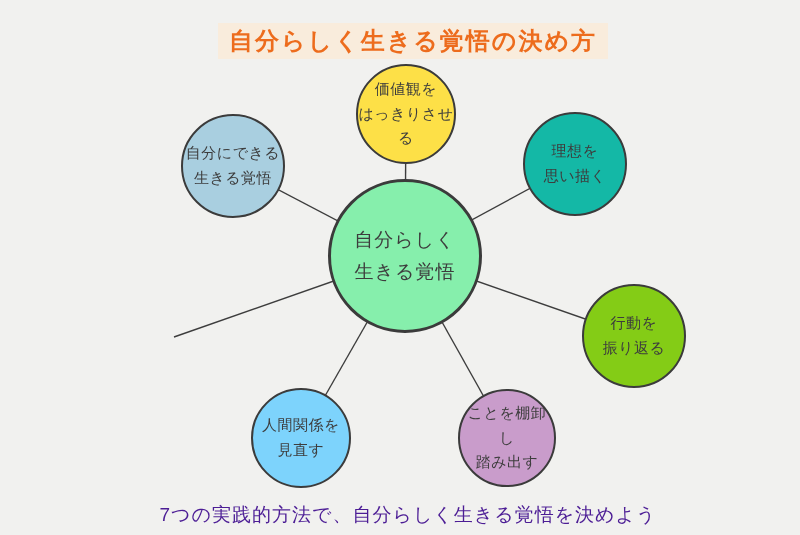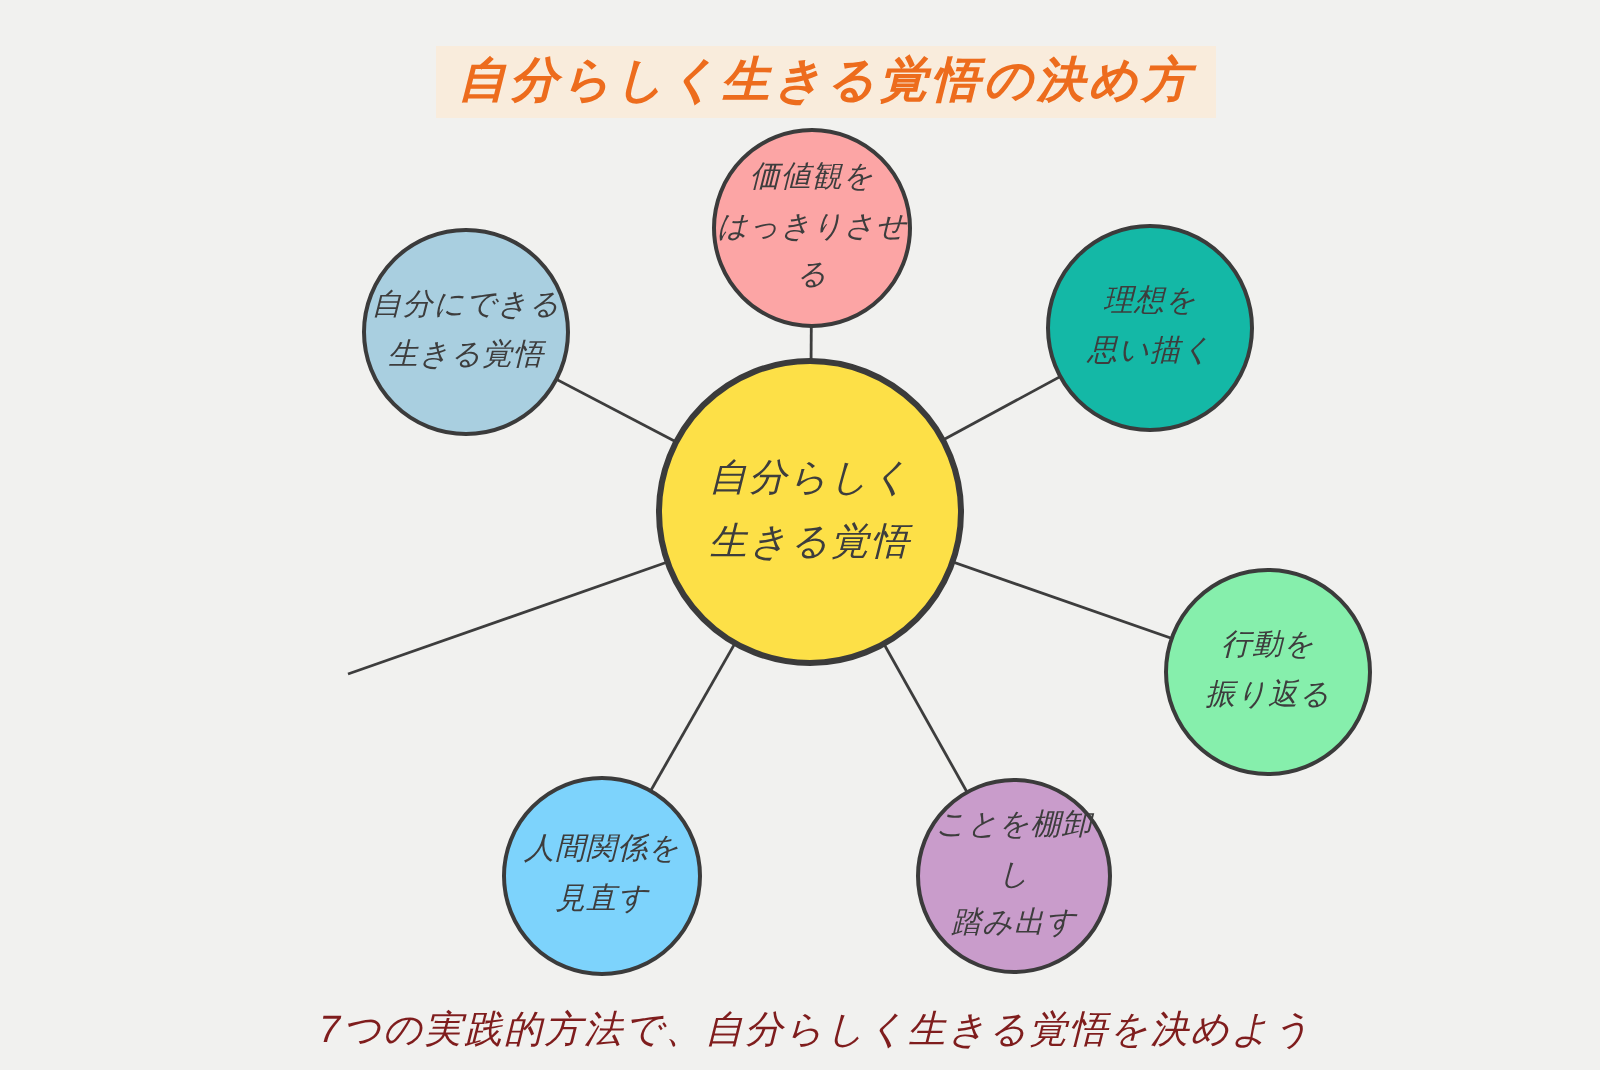--- a/index.html
+++ b/index.html
@@ -10,7 +10,7 @@
     font-family: "Liberation Sans", "DejaVu Sans", sans-serif;
     background: #f1f1ef;
   }
-  .canvas { position: absolute; inset: 0; width: 800px; height: 476px; font-style: italic; }
+  .canvas { position: absolute; inset: 0; width: 800px; height: 476px; }
 
   .title {
     position: absolute;

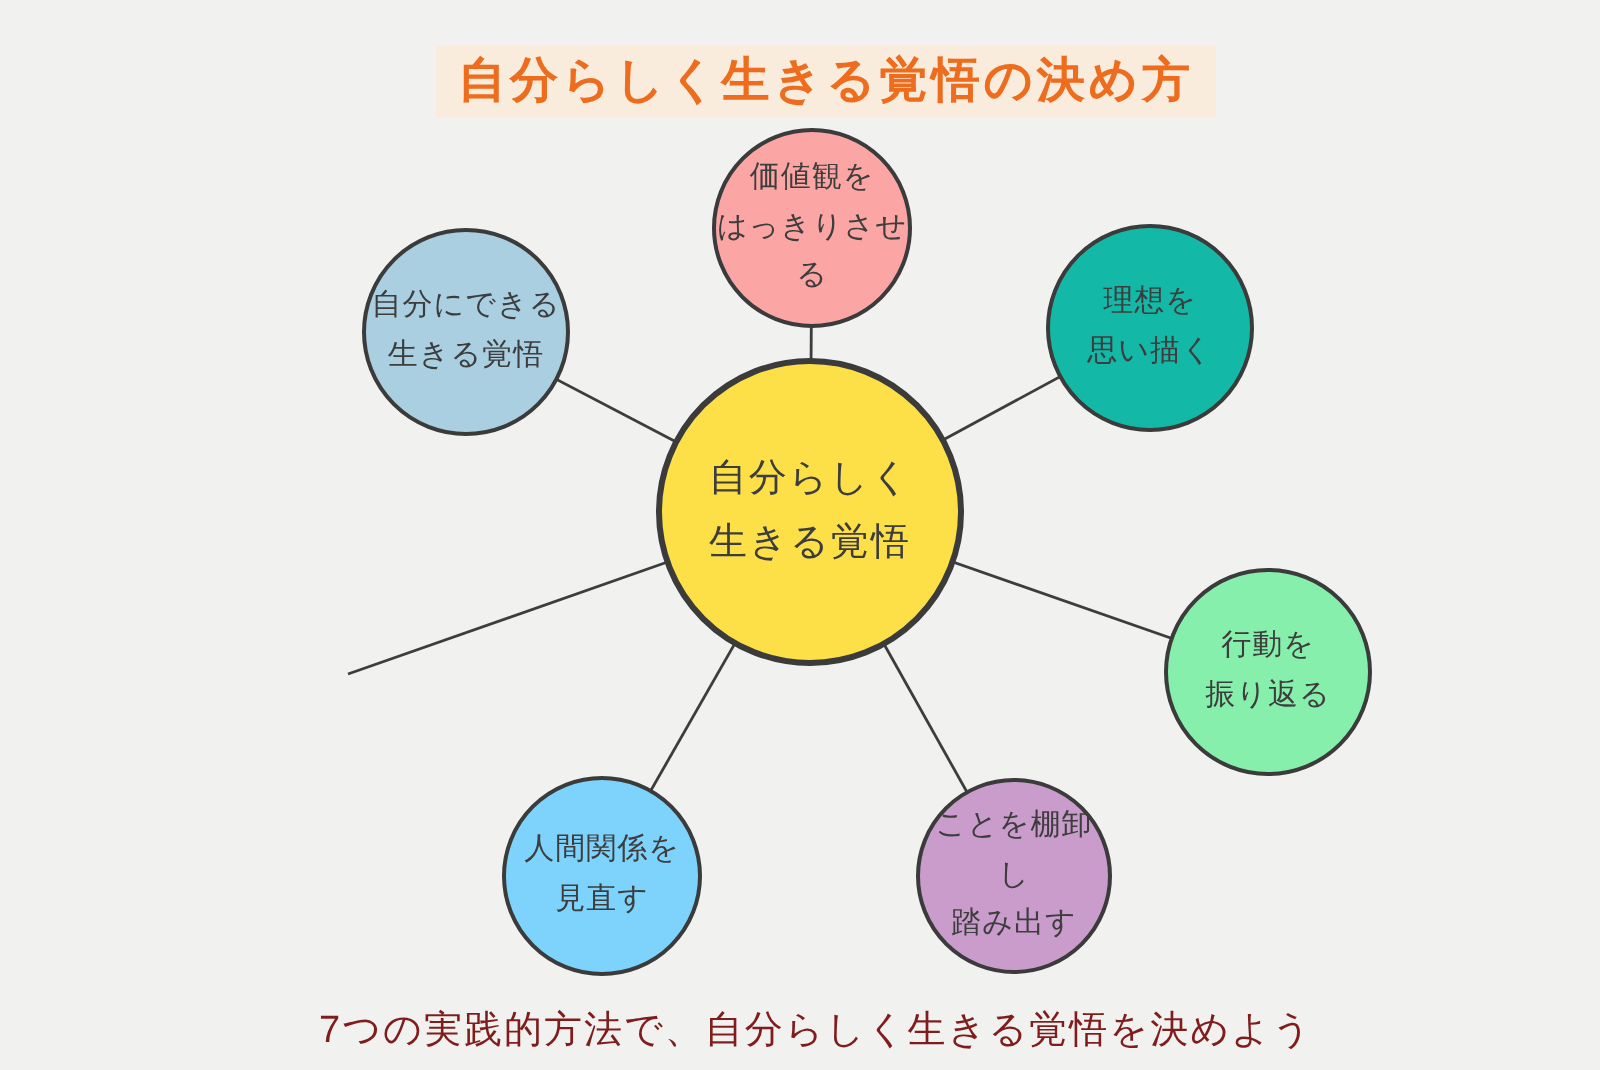--- a/index.html
+++ b/index.html
@@ -87,7 +87,7 @@
 生きる覚悟</span>
   </div>
 
-  <div class="node pos-values" style="background-color: #fca5a5; justify-content: flex-end;">
+  <div class="node pos-values" style="background-color: #fde047; justify-content: flex-end;">
     <span class="label">価値観を
 はっきりさせる</span>
   </div>

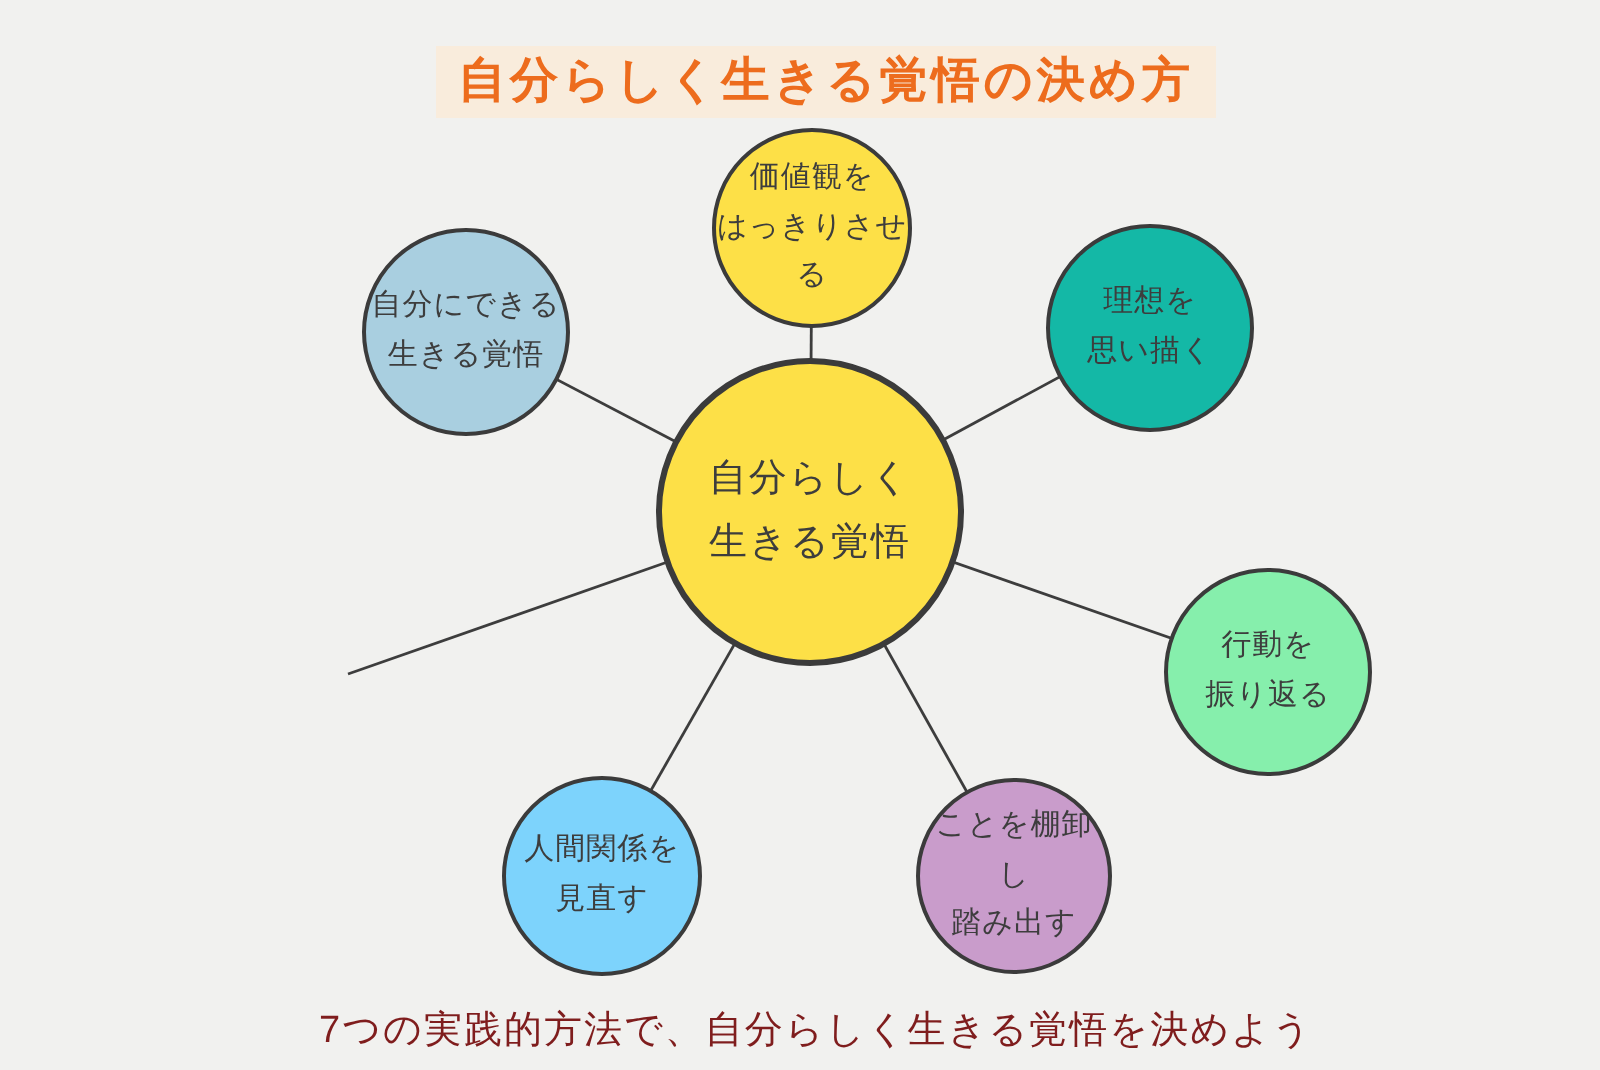--- a/index.html
+++ b/index.html
@@ -82,7 +82,7 @@
     <line x1="405" y1="256" x2="233" y2="166"></line>
   </svg>
 
-  <div class="node center" style="background-color: #fde047;">
+  <div class="node center" style="background-color: #86efac;">
     <span class="label">自分らしく
 生きる覚悟</span>
   </div>

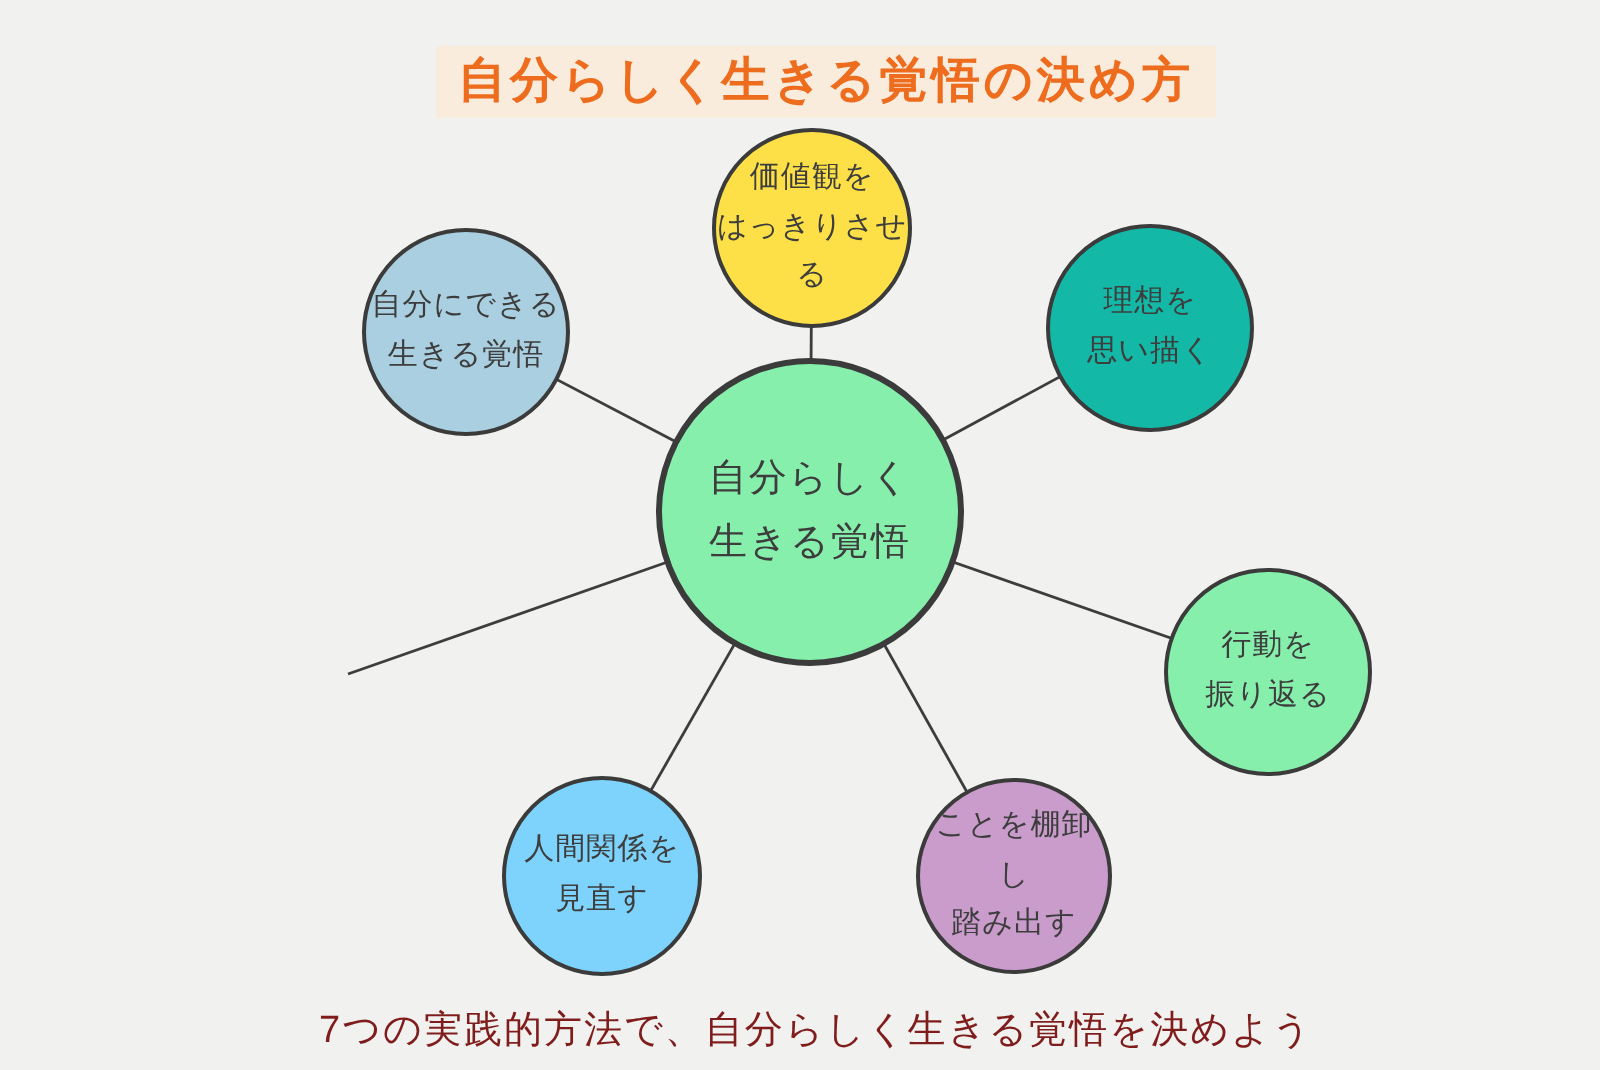--- a/index.html
+++ b/index.html
@@ -97,7 +97,7 @@
 思い描く</span>
   </div>
 
-  <div class="node pos-action" style="background-color: #86efac;">
+  <div class="node pos-action" style="background-color: #84cc16;">
     <span class="label">行動を
 振り返る</span>
   </div>

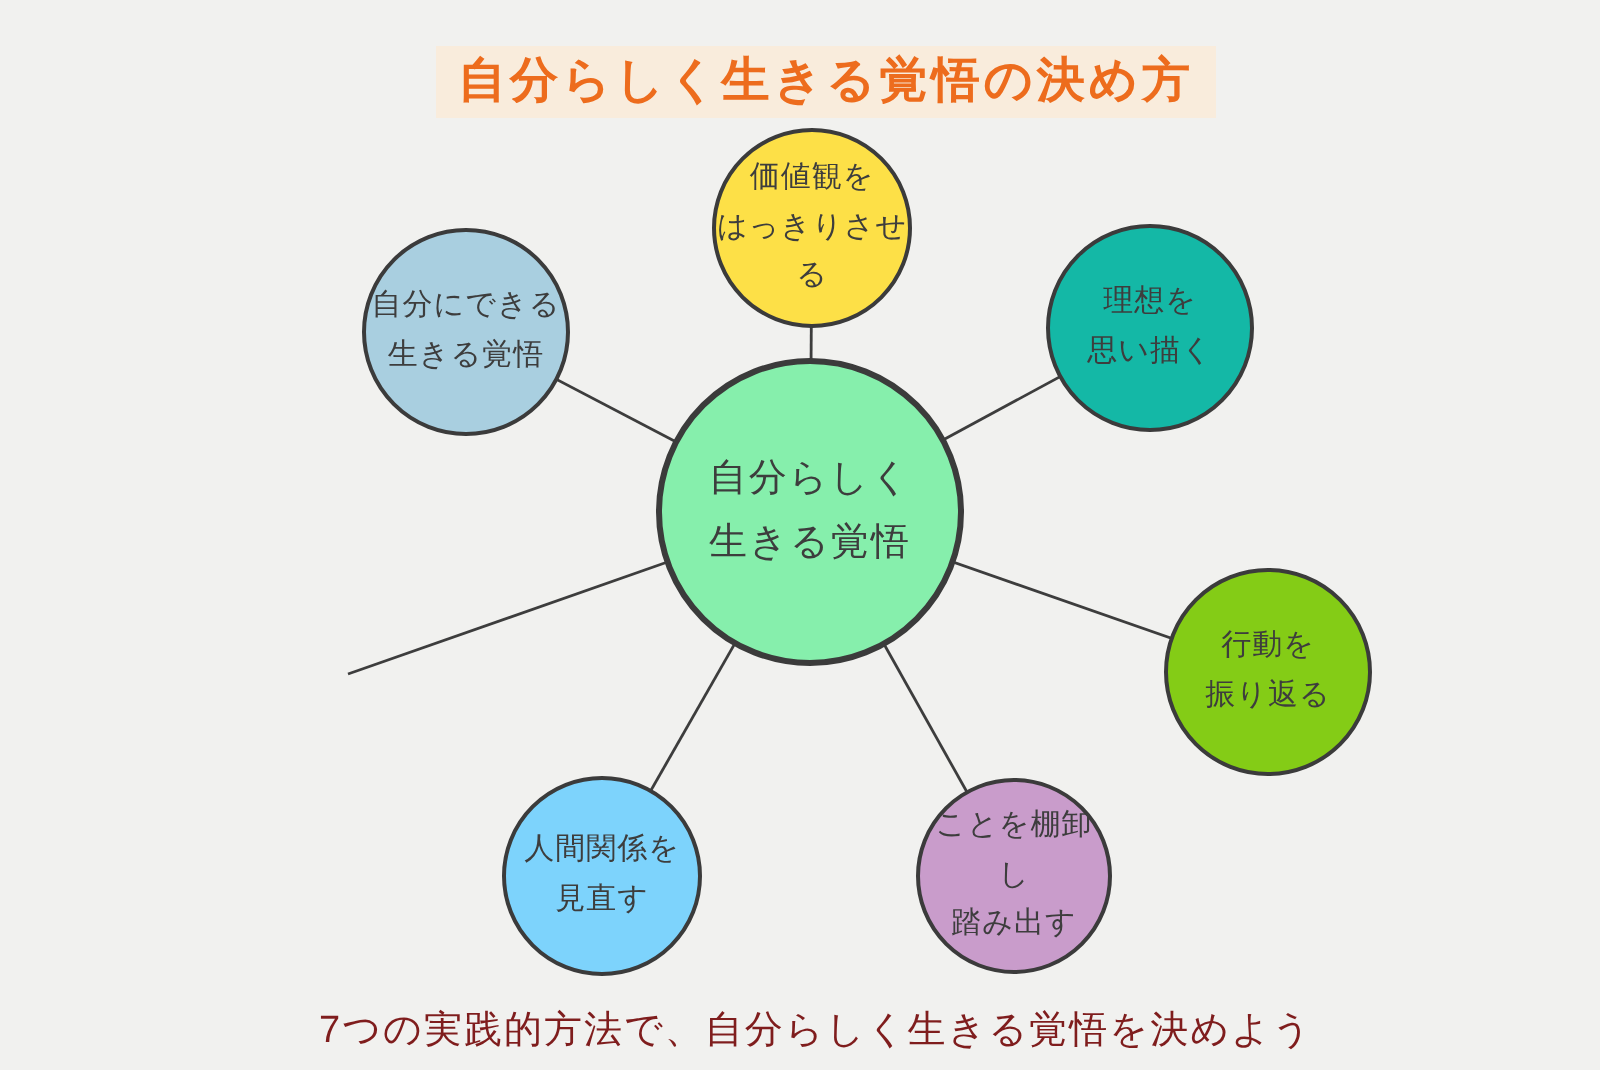--- a/index.html
+++ b/index.html
@@ -118,7 +118,7 @@
 生きる覚悟</span>
   </div>
 
-  <div class="footer" style="color: #7f1d1d; padding-left: 16px;">7つの実践的方法で、自分らしく生きる覚悟を決めよう</div>
+  <div class="footer" style="color: #4c1d95; padding-left: 16px;">7つの実践的方法で、自分らしく生きる覚悟を決めよう</div>
 
 </div>
 

